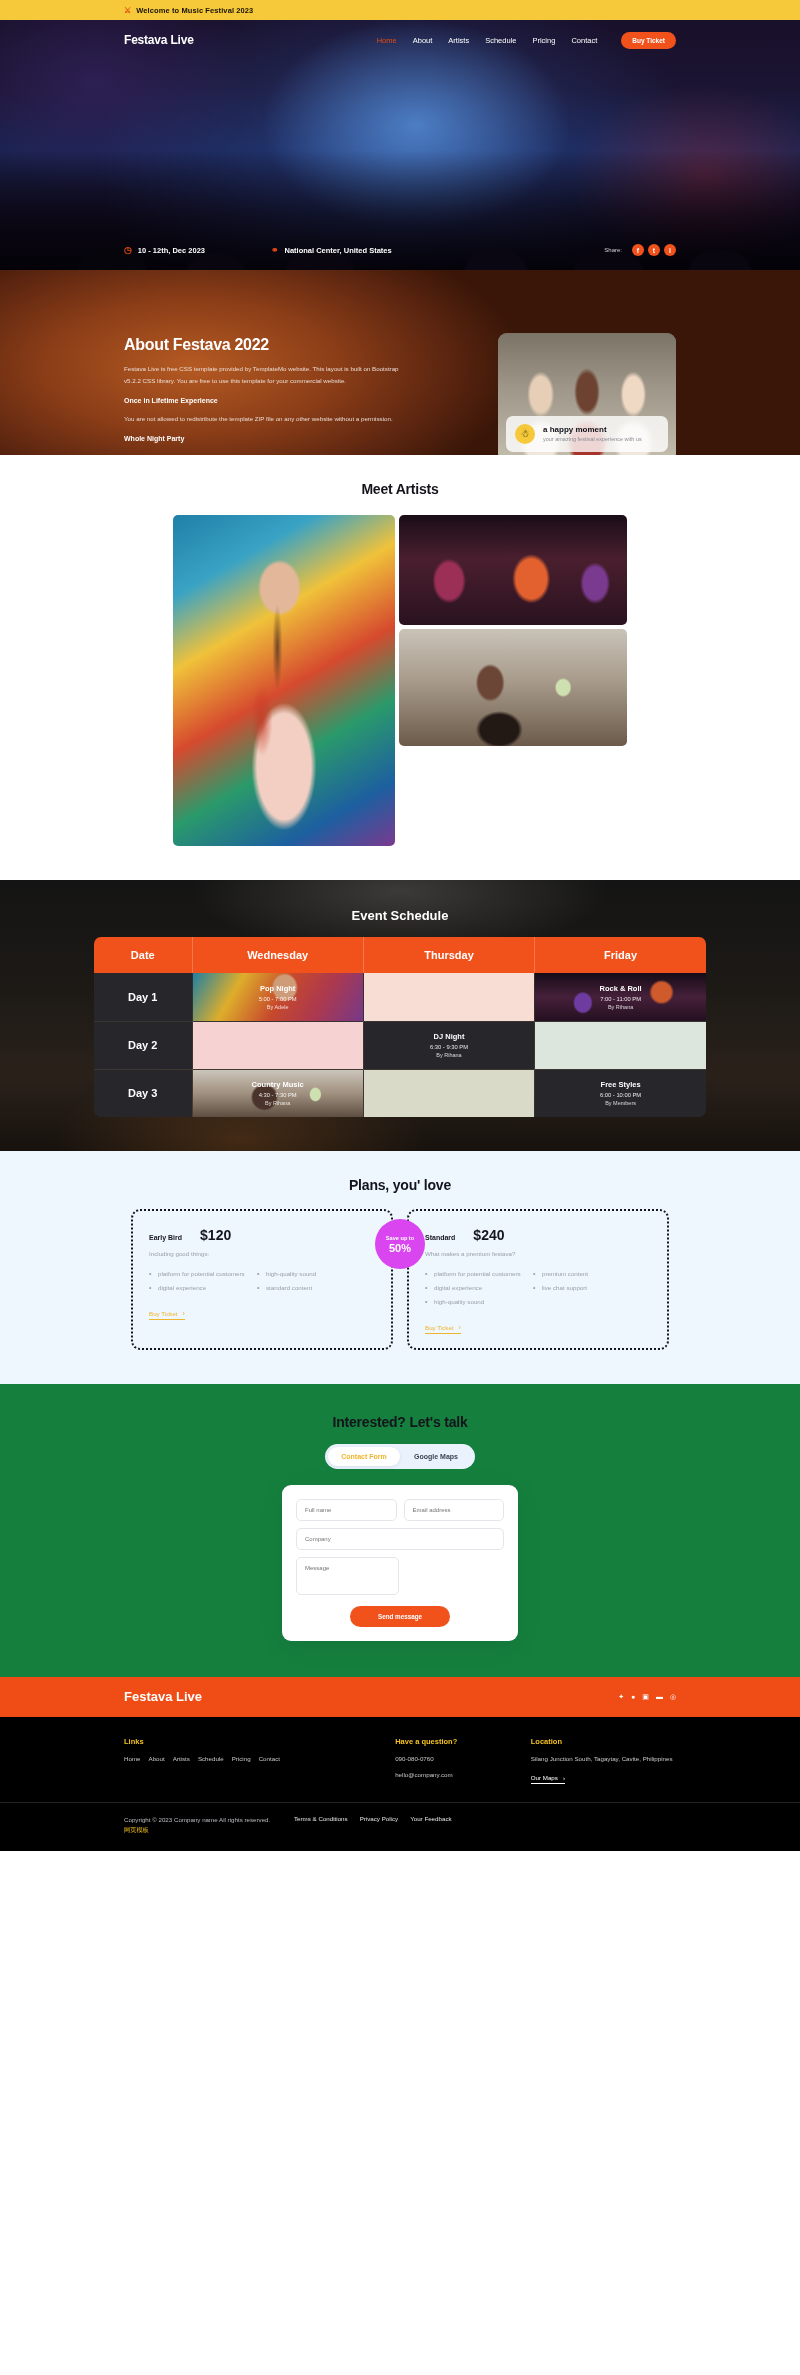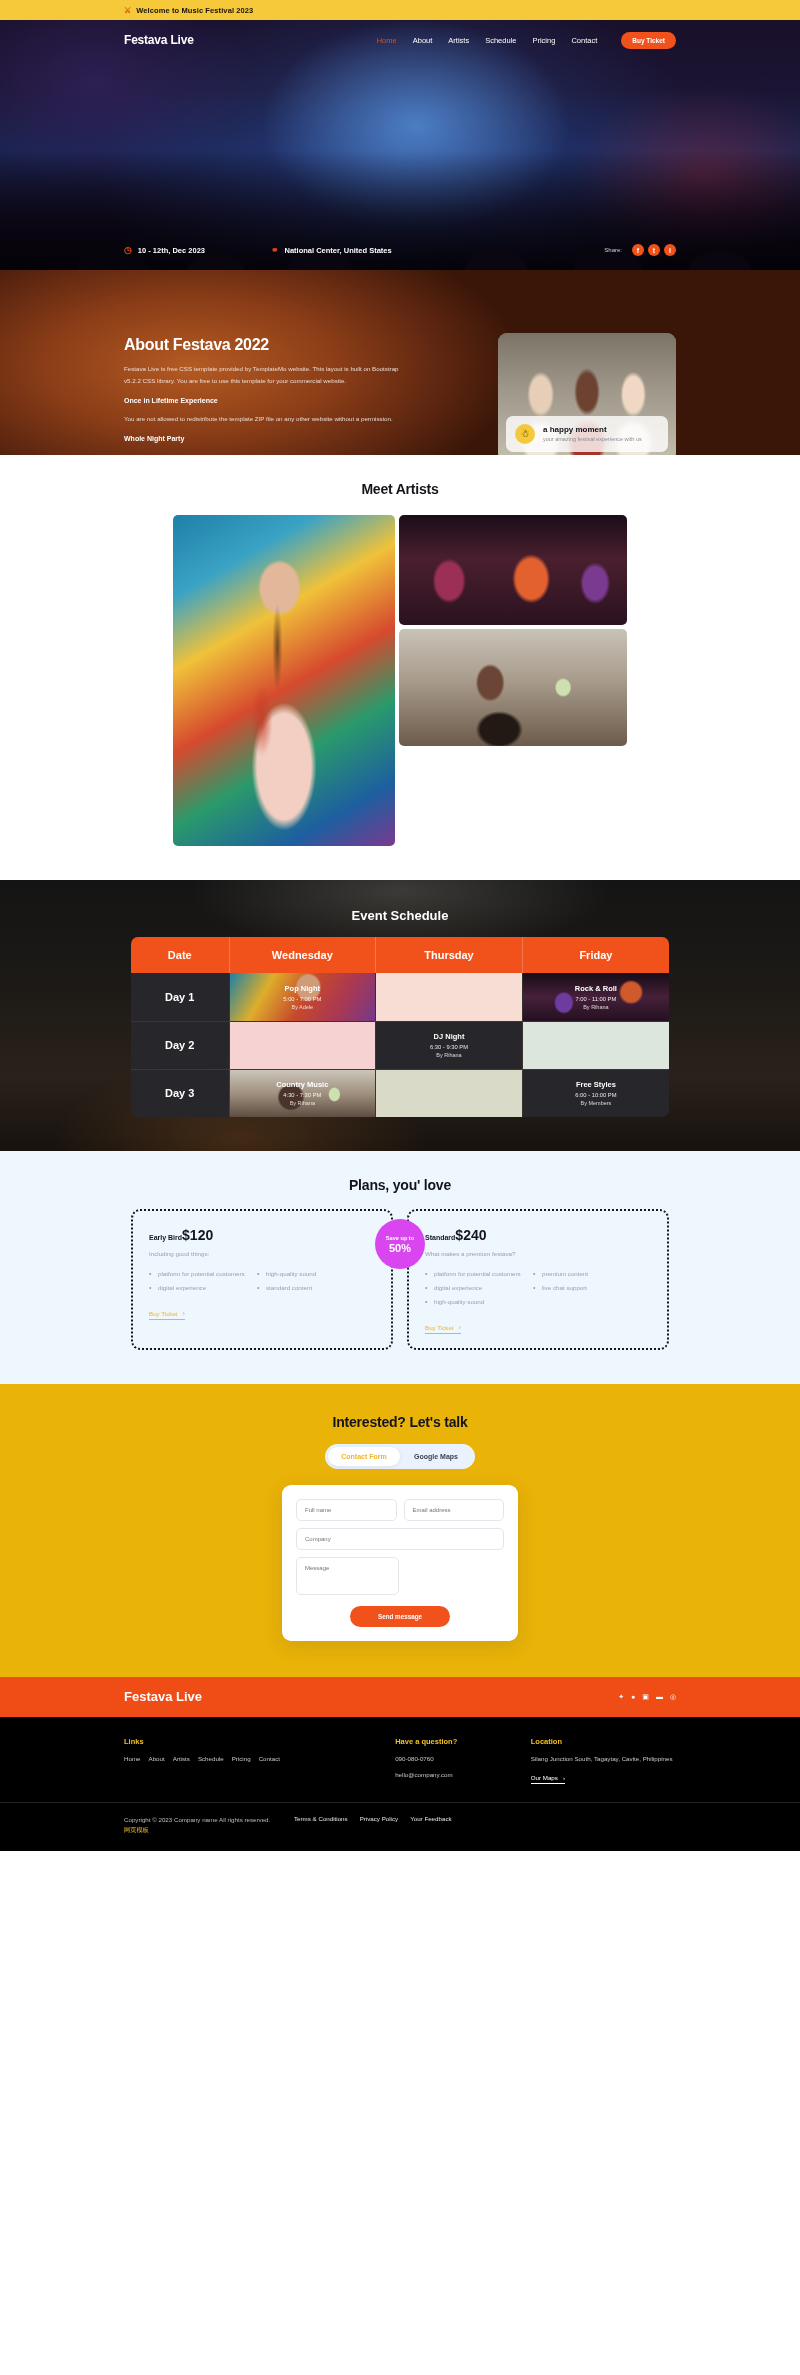--- a/index.html
+++ b/index.html
@@ -270,7 +270,7 @@
   }
   .sched-title { text-align:center; font-size: 13px; font-weight:bold; color:#fff; }
   .table-wrap {
-    width: 538px; margin: 14px auto 0;
+    width: 612px; margin: 14px auto 0;
     border-radius: 7px; overflow: hidden;
   }
   table.sched { width:100%; border-collapse: collapse; table-layout: fixed; }

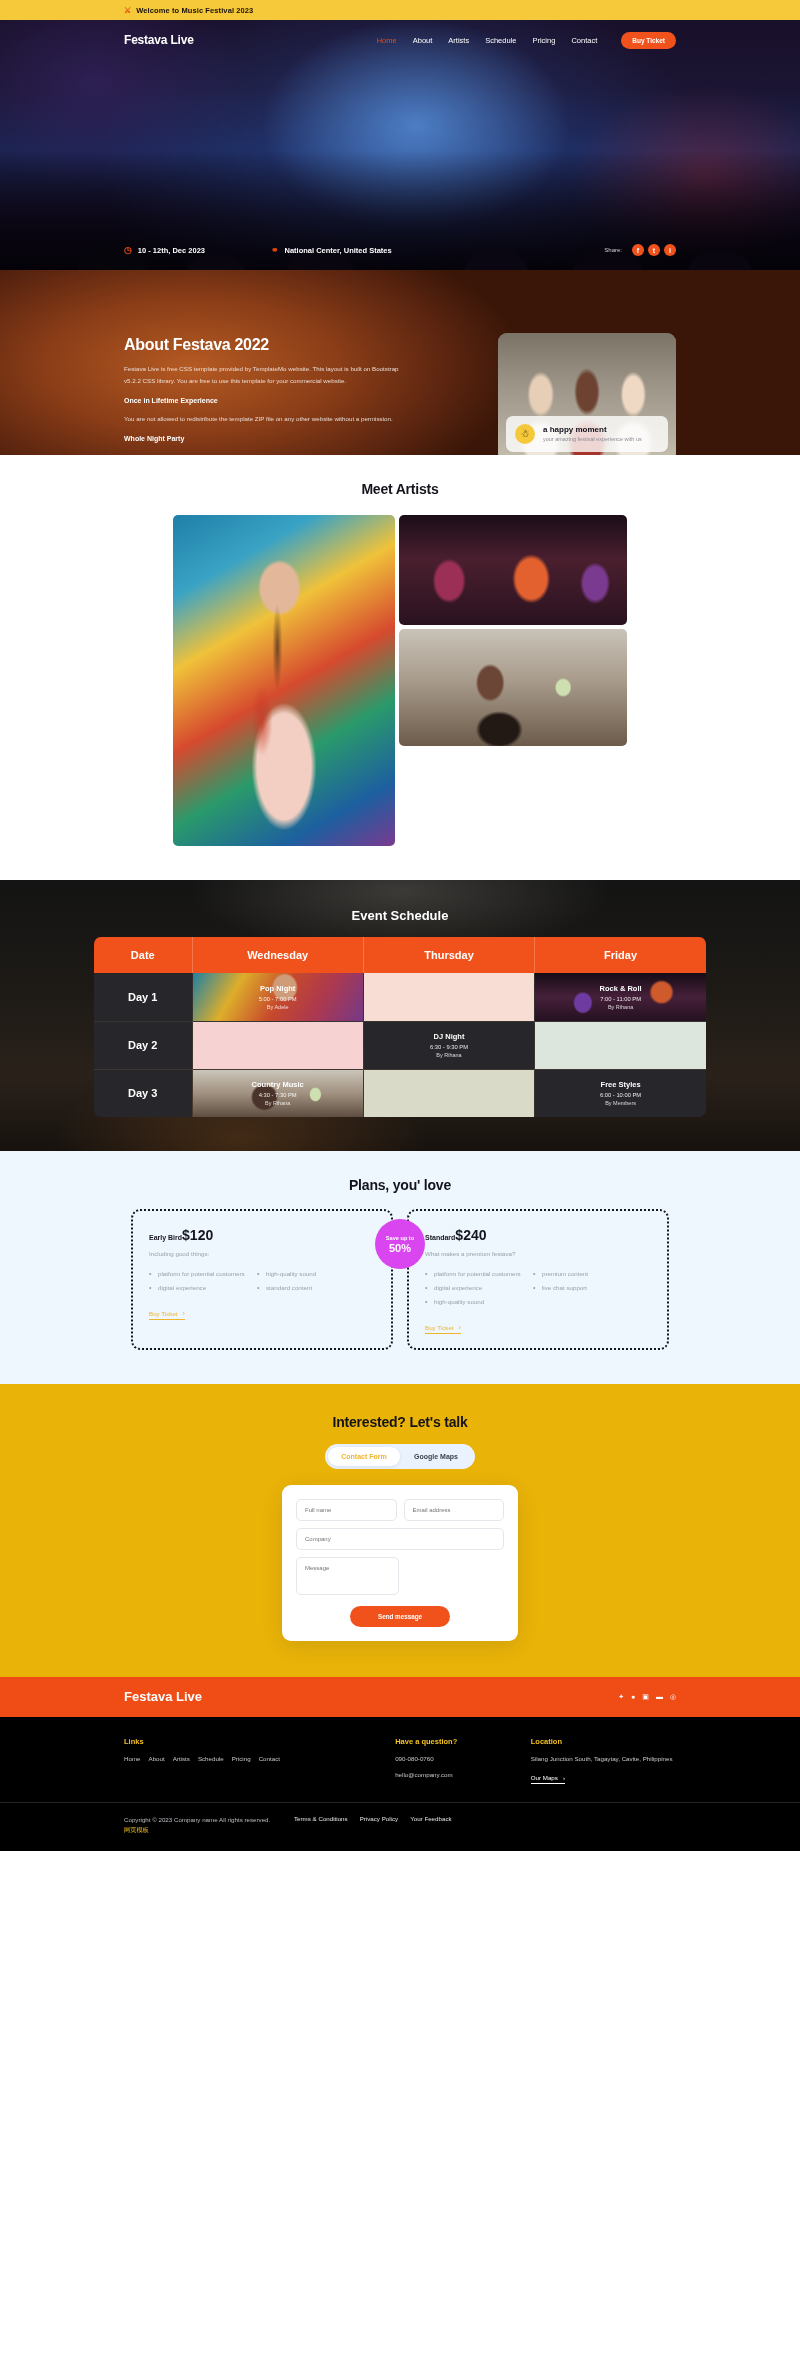--- a/index.html
+++ b/index.html
@@ -333,7 +333,7 @@
     position: relative;
     min-height: 140px;
   }
-  .pc-head { display:flex; align-items: baseline; gap: 0; }
+  .pc-head { display:flex; align-items: baseline; gap: 18px; }
   .pc-name { font-size: 7px; font-weight: bold; color:#16161e; }
   .pc-price { font-size: 14px; font-weight: bold; color:#16161e; }
   .pc-sub { font-size: 6.2px; color:#9aa0aa; margin-top: 7px; }

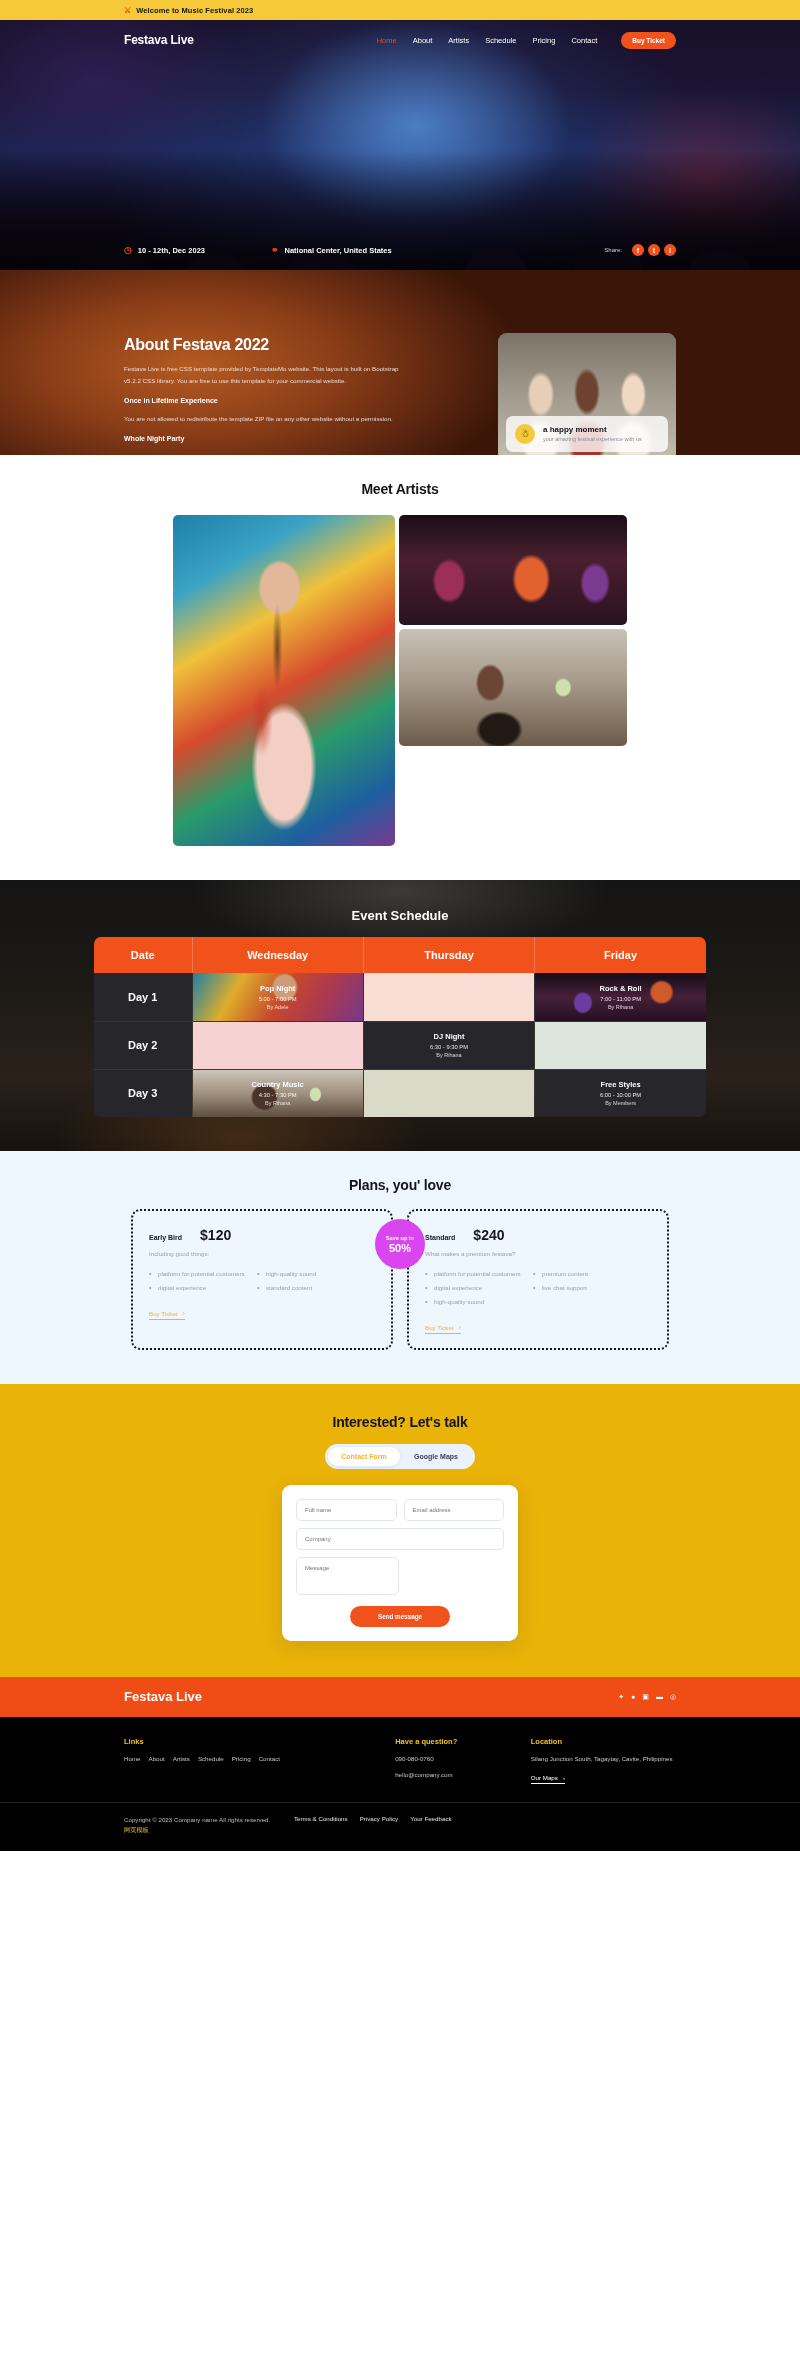--- a/index.html
+++ b/index.html
@@ -368,7 +368,7 @@
   .sb-2 { font-size: 11px; font-weight: bold; margin-top:1px; }
 
   
-  .contact { background:#eab308; padding: 30px 1px 36px; }
+  .contact { background:#15803d; padding: 30px 1px 36px; }
   .tabs {
     width: 150px; margin: 14px auto 0;
     background: #e9f2fd; border-radius: 20px;

